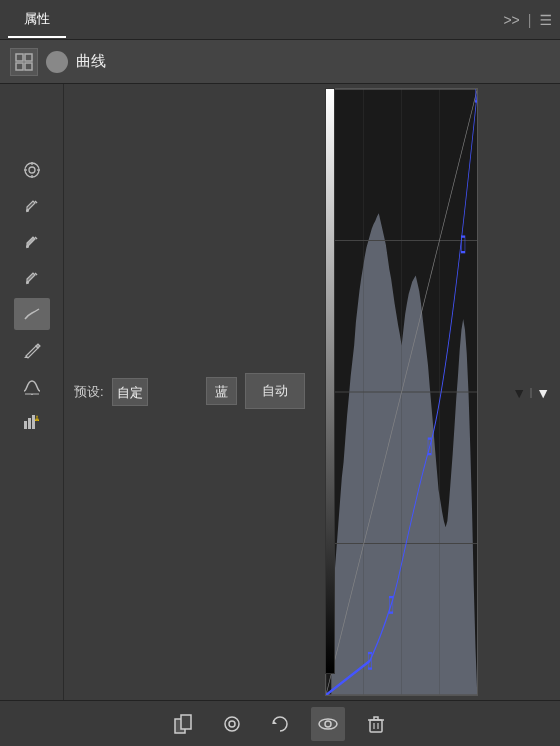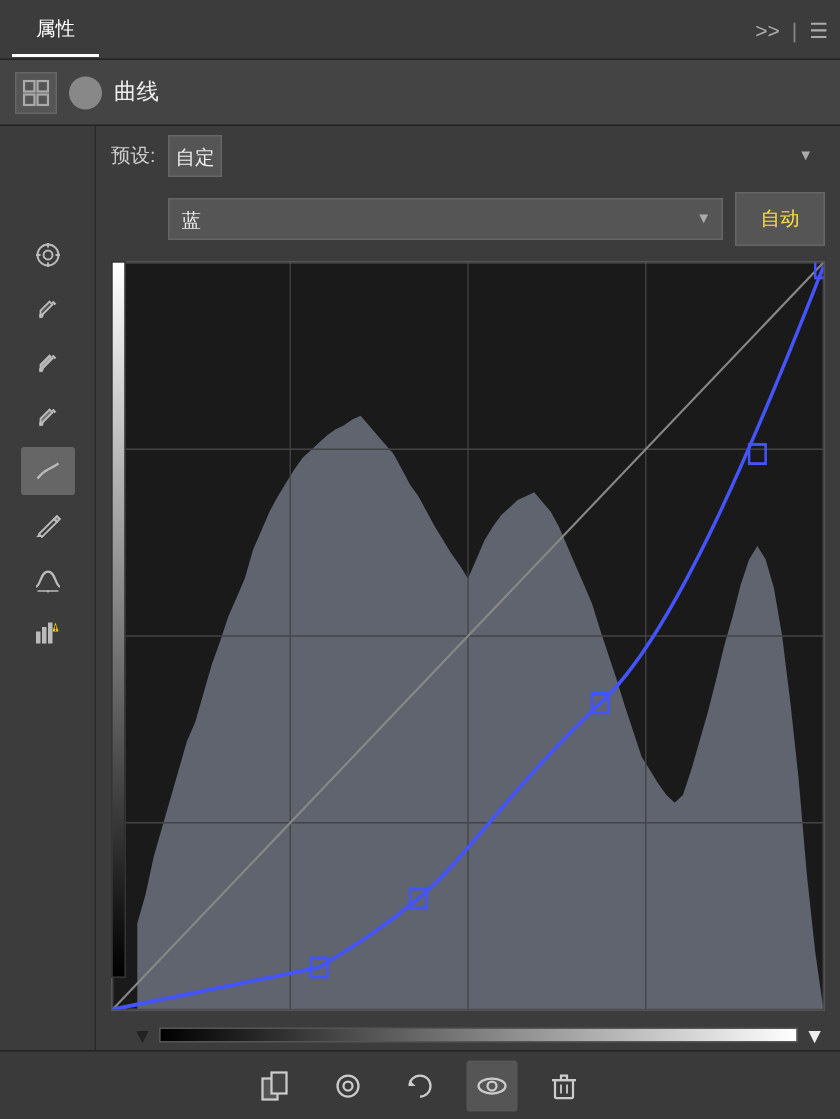--- a/index.html
+++ b/index.html
@@ -107,7 +107,6 @@
     .right-content {
       flex: 1;
       display: flex;
-      flex-direction: column;
       background: #3c3c3c;
     }
 

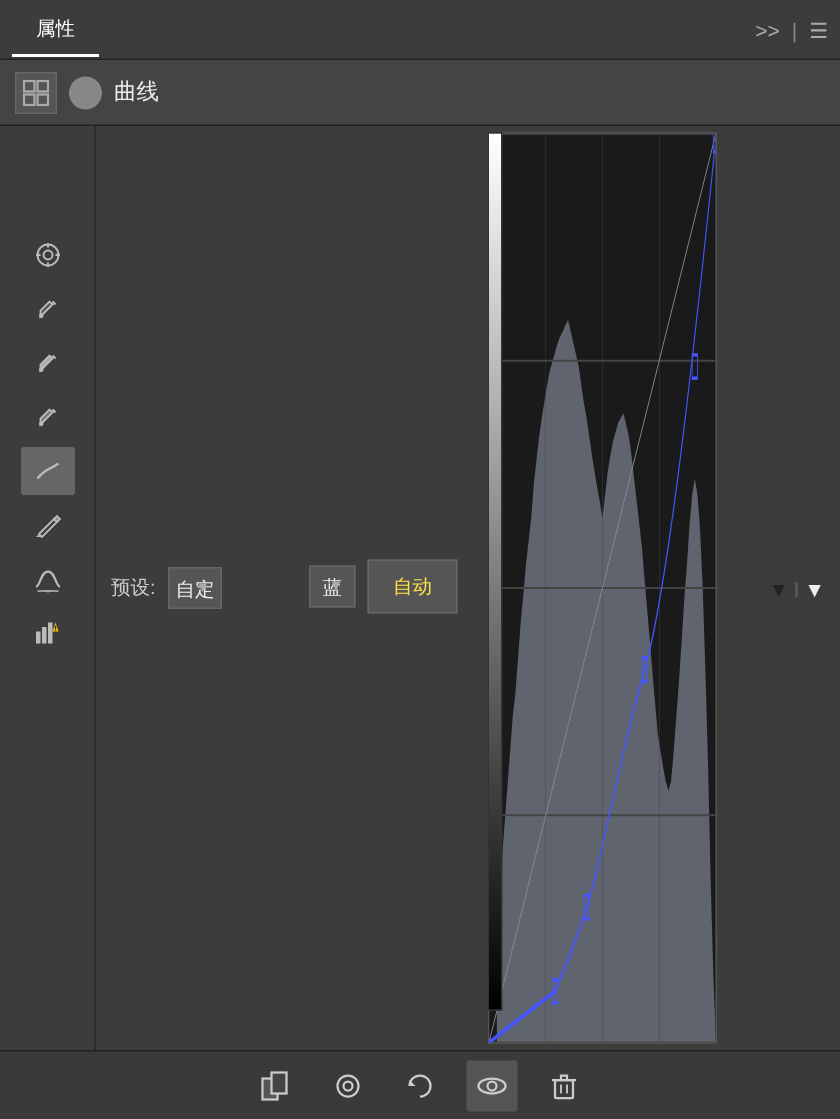--- a/index.html
+++ b/index.html
@@ -183,7 +183,7 @@
     }
     .auto-btn {
       background: #555;
-      color: #fde047;
+      color: #e5e5e5;
       border: 1px solid #666;
       padding: 4px 16px;
       cursor: pointer;

